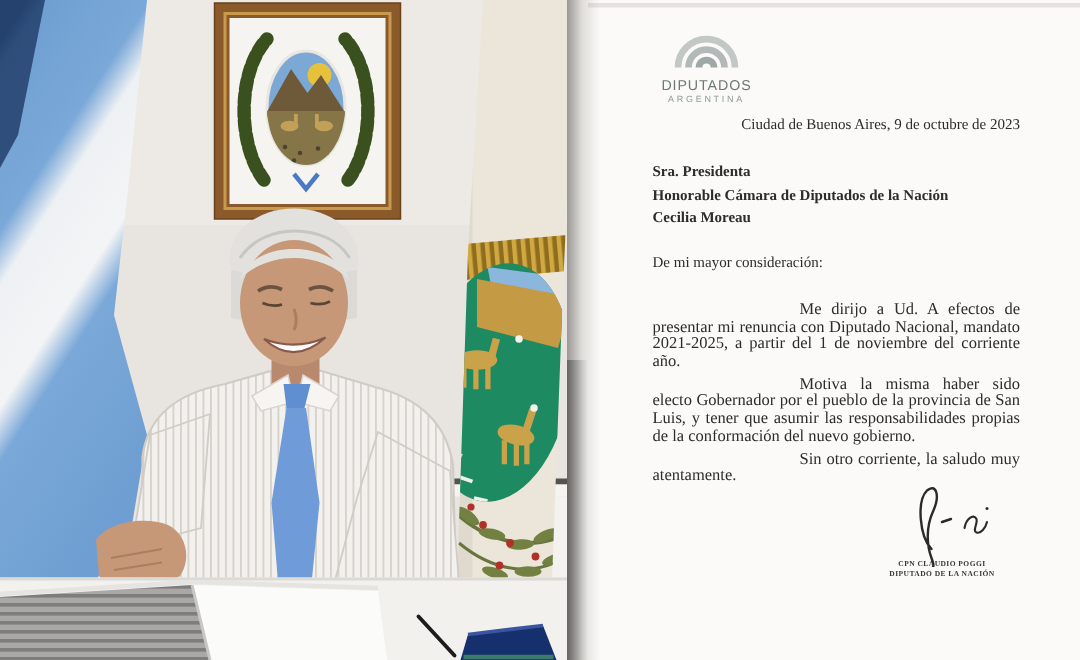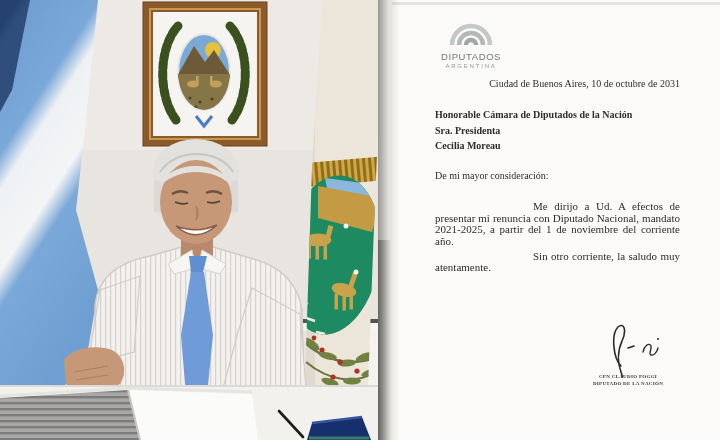--- a/index.html
+++ b/index.html
@@ -219,7 +219,7 @@
         <div class="logo-sub">ARGENTINA</div>
       </div>
 
-      <div class="date-line">Ciudad de Buenos Aires, 10 de octubre de 2031</div>
+      <div class="date-line">Ciudad de Buenos Aires, 9 de octubre de 2023</div>
 
       <div class="recipient">
         <div>Honorable Cámara de Diputados de la Nación</div>

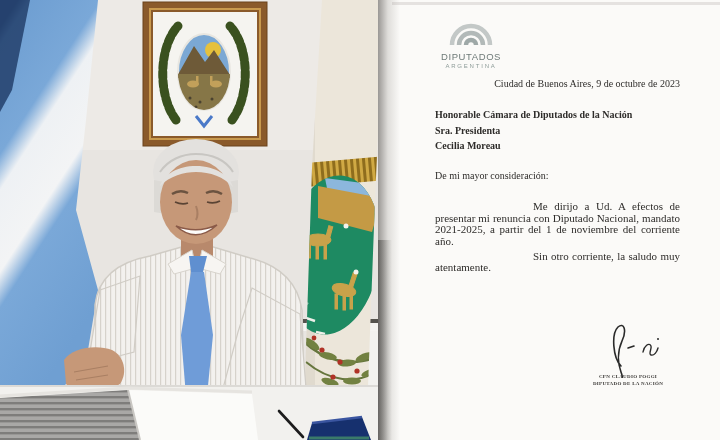--- a/index.html
+++ b/index.html
@@ -222,8 +222,8 @@
       <div class="date-line">Ciudad de Buenos Aires, 9 de octubre de 2023</div>
 
       <div class="recipient">
+        <div>Sra. Presidenta</div>
         <div>Honorable Cámara de Diputados de la Nación</div>
-        <div>Sra. Presidenta</div>
         <div>Cecilia Moreau</div>
       </div>
 

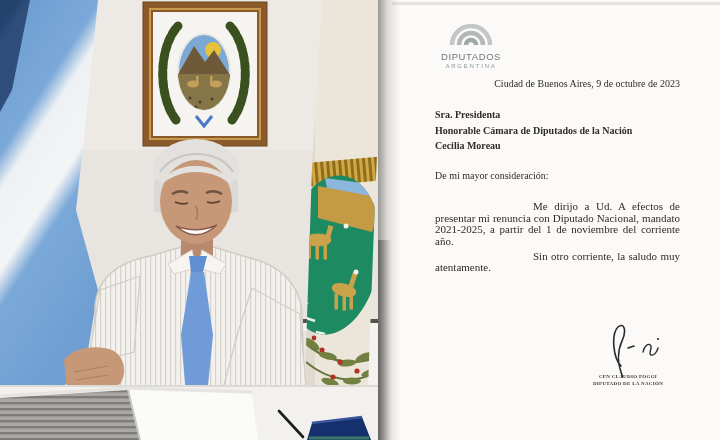--- a/index.html
+++ b/index.html
@@ -231,6 +231,7 @@
 
       <div class="letter-body">
         <p>Me dirijo a Ud. A efectos de presentar mi renuncia con Diputado Nacional, mandato 2021-2025, a partir del 1 de noviembre del corriente año.</p>
+        <p>Motiva la misma haber sido electo Gobernador por el pueblo de la provincia de San Luis, y tener que asumir las responsabilidades propias de la conformación del nuevo gobierno.</p>
         <p>Sin otro corriente, la saludo muy atentamente.</p>
       </div>
 

